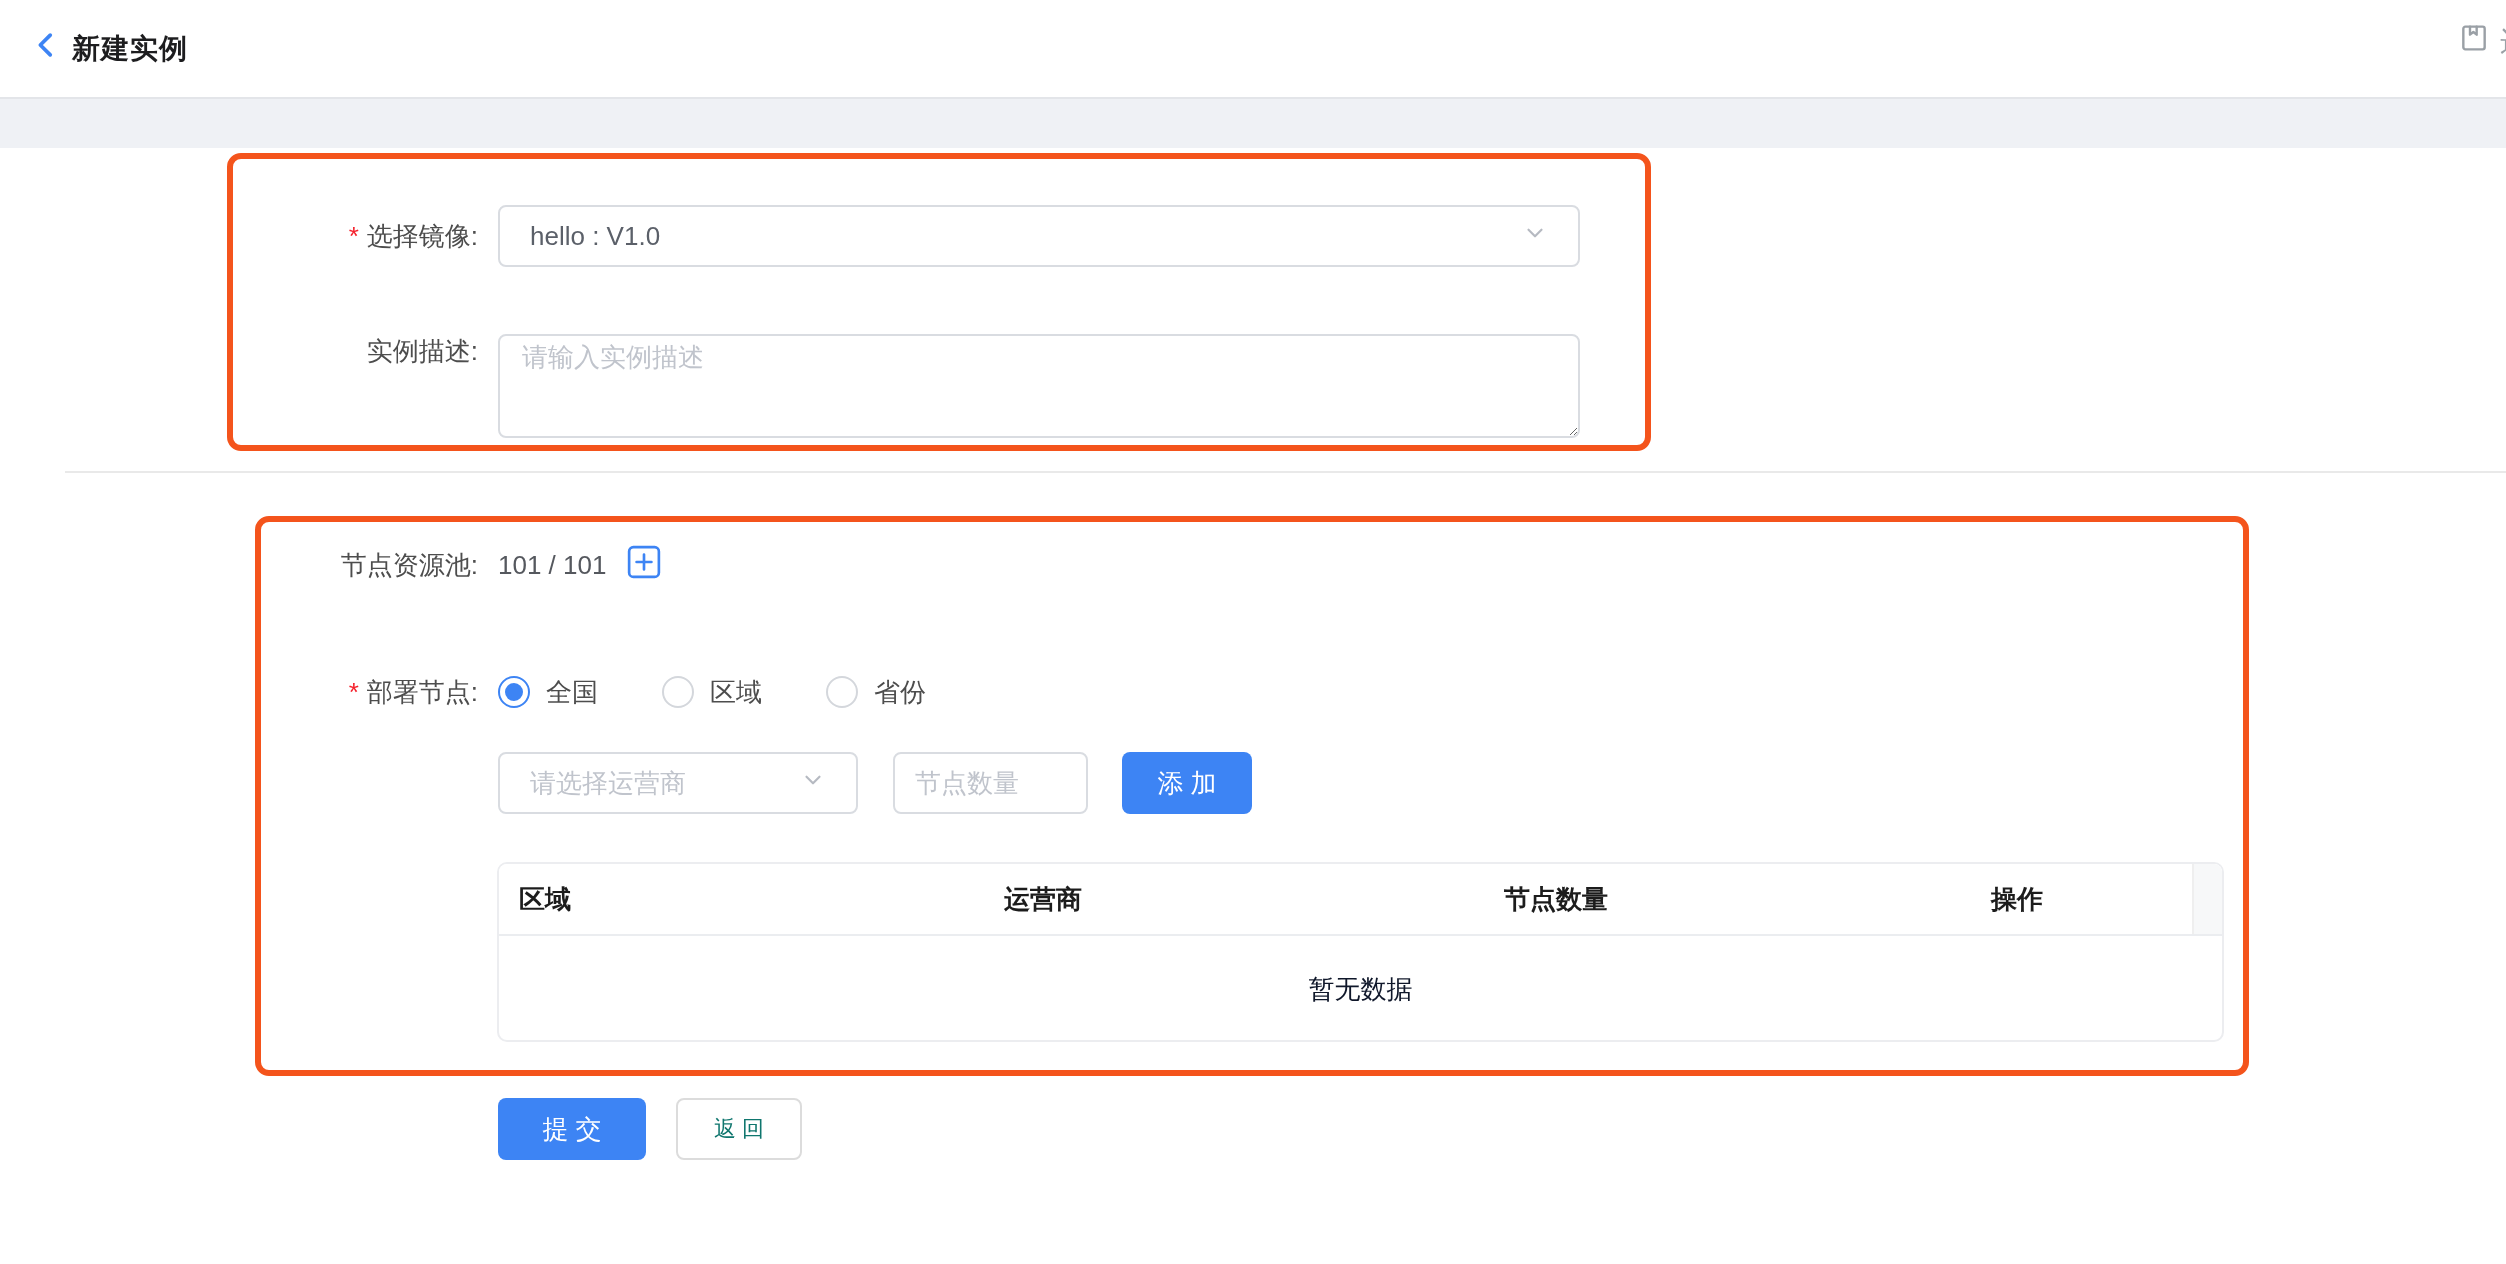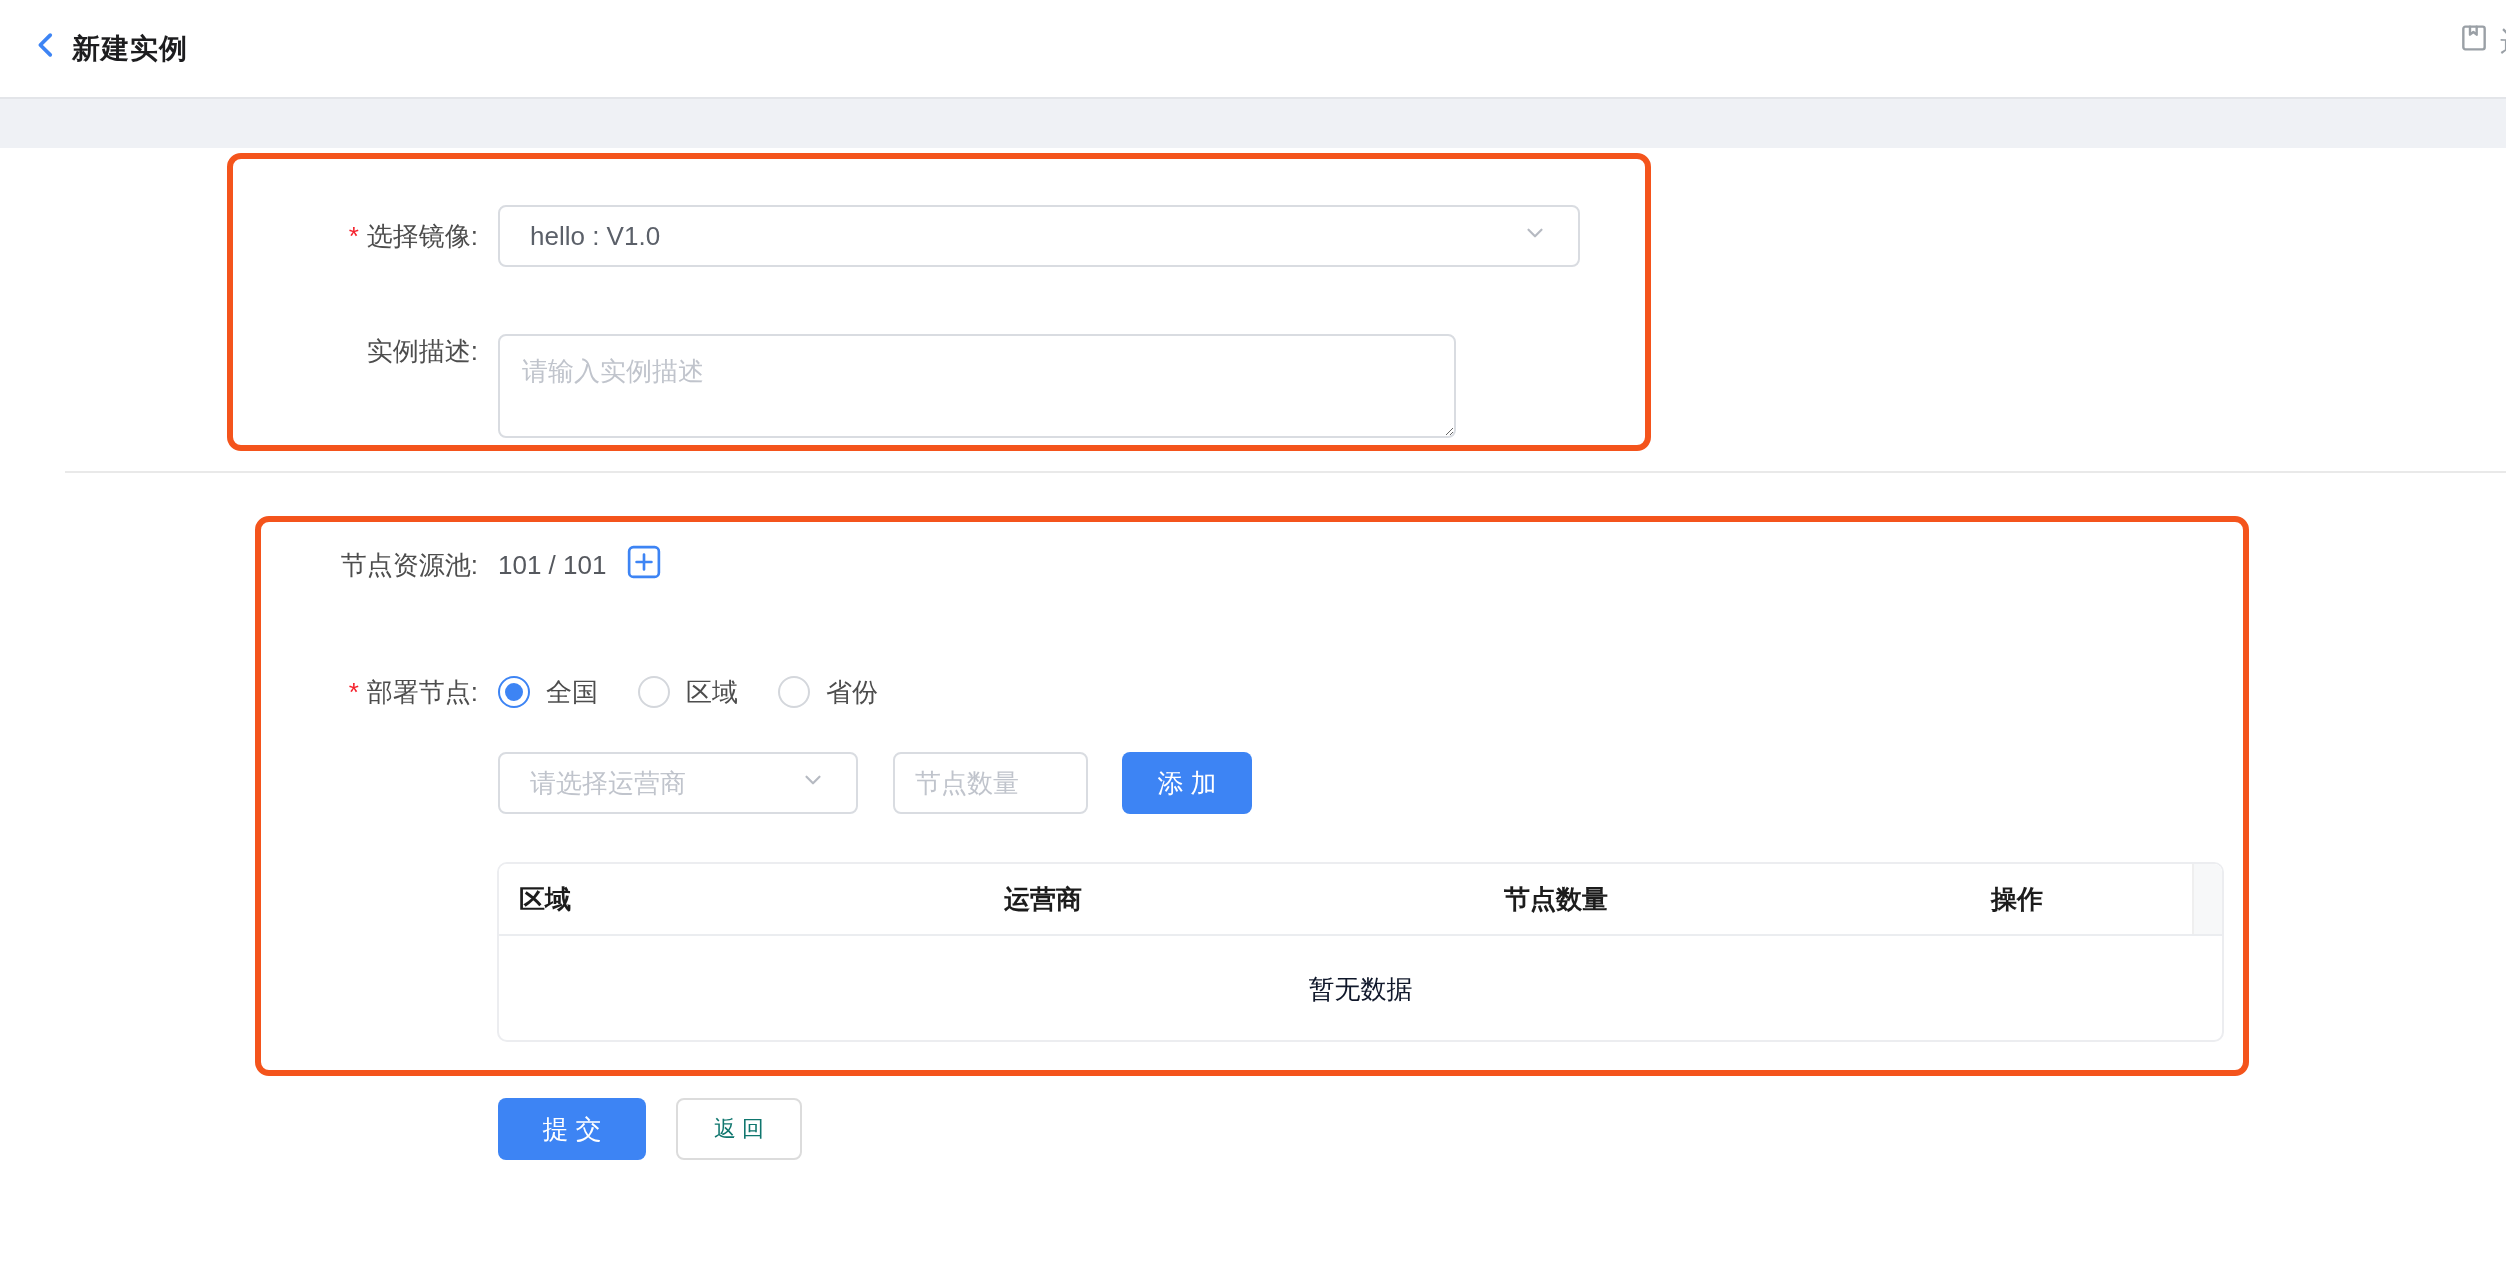--- a/index.html
+++ b/index.html
@@ -52,8 +52,8 @@
   .row-image .select-box { margin-left:20px; width:1082px; height:62px; }
 
   .row-desc { top:312px; height:104px; align-items:flex-start;margin-top:22px; }
-  .desc-textarea { margin-left:20px; width:958px; height:104px; border:2px solid #d9dce1;
-                   border-radius:8px; padding:18px 22px; font-family:inherit; font-size:26px;
+  .desc-textarea { margin-left:20px; width:1082px; height:104px; border:2px solid #d9dce1;
+                   border-radius:8px; padding:4px 22px; font-family:inherit; font-size:26px;
                    color:#5b6069; resize:vertical; outline:none; }
   .desc-textarea::placeholder { color:#c0c4cc; }
 

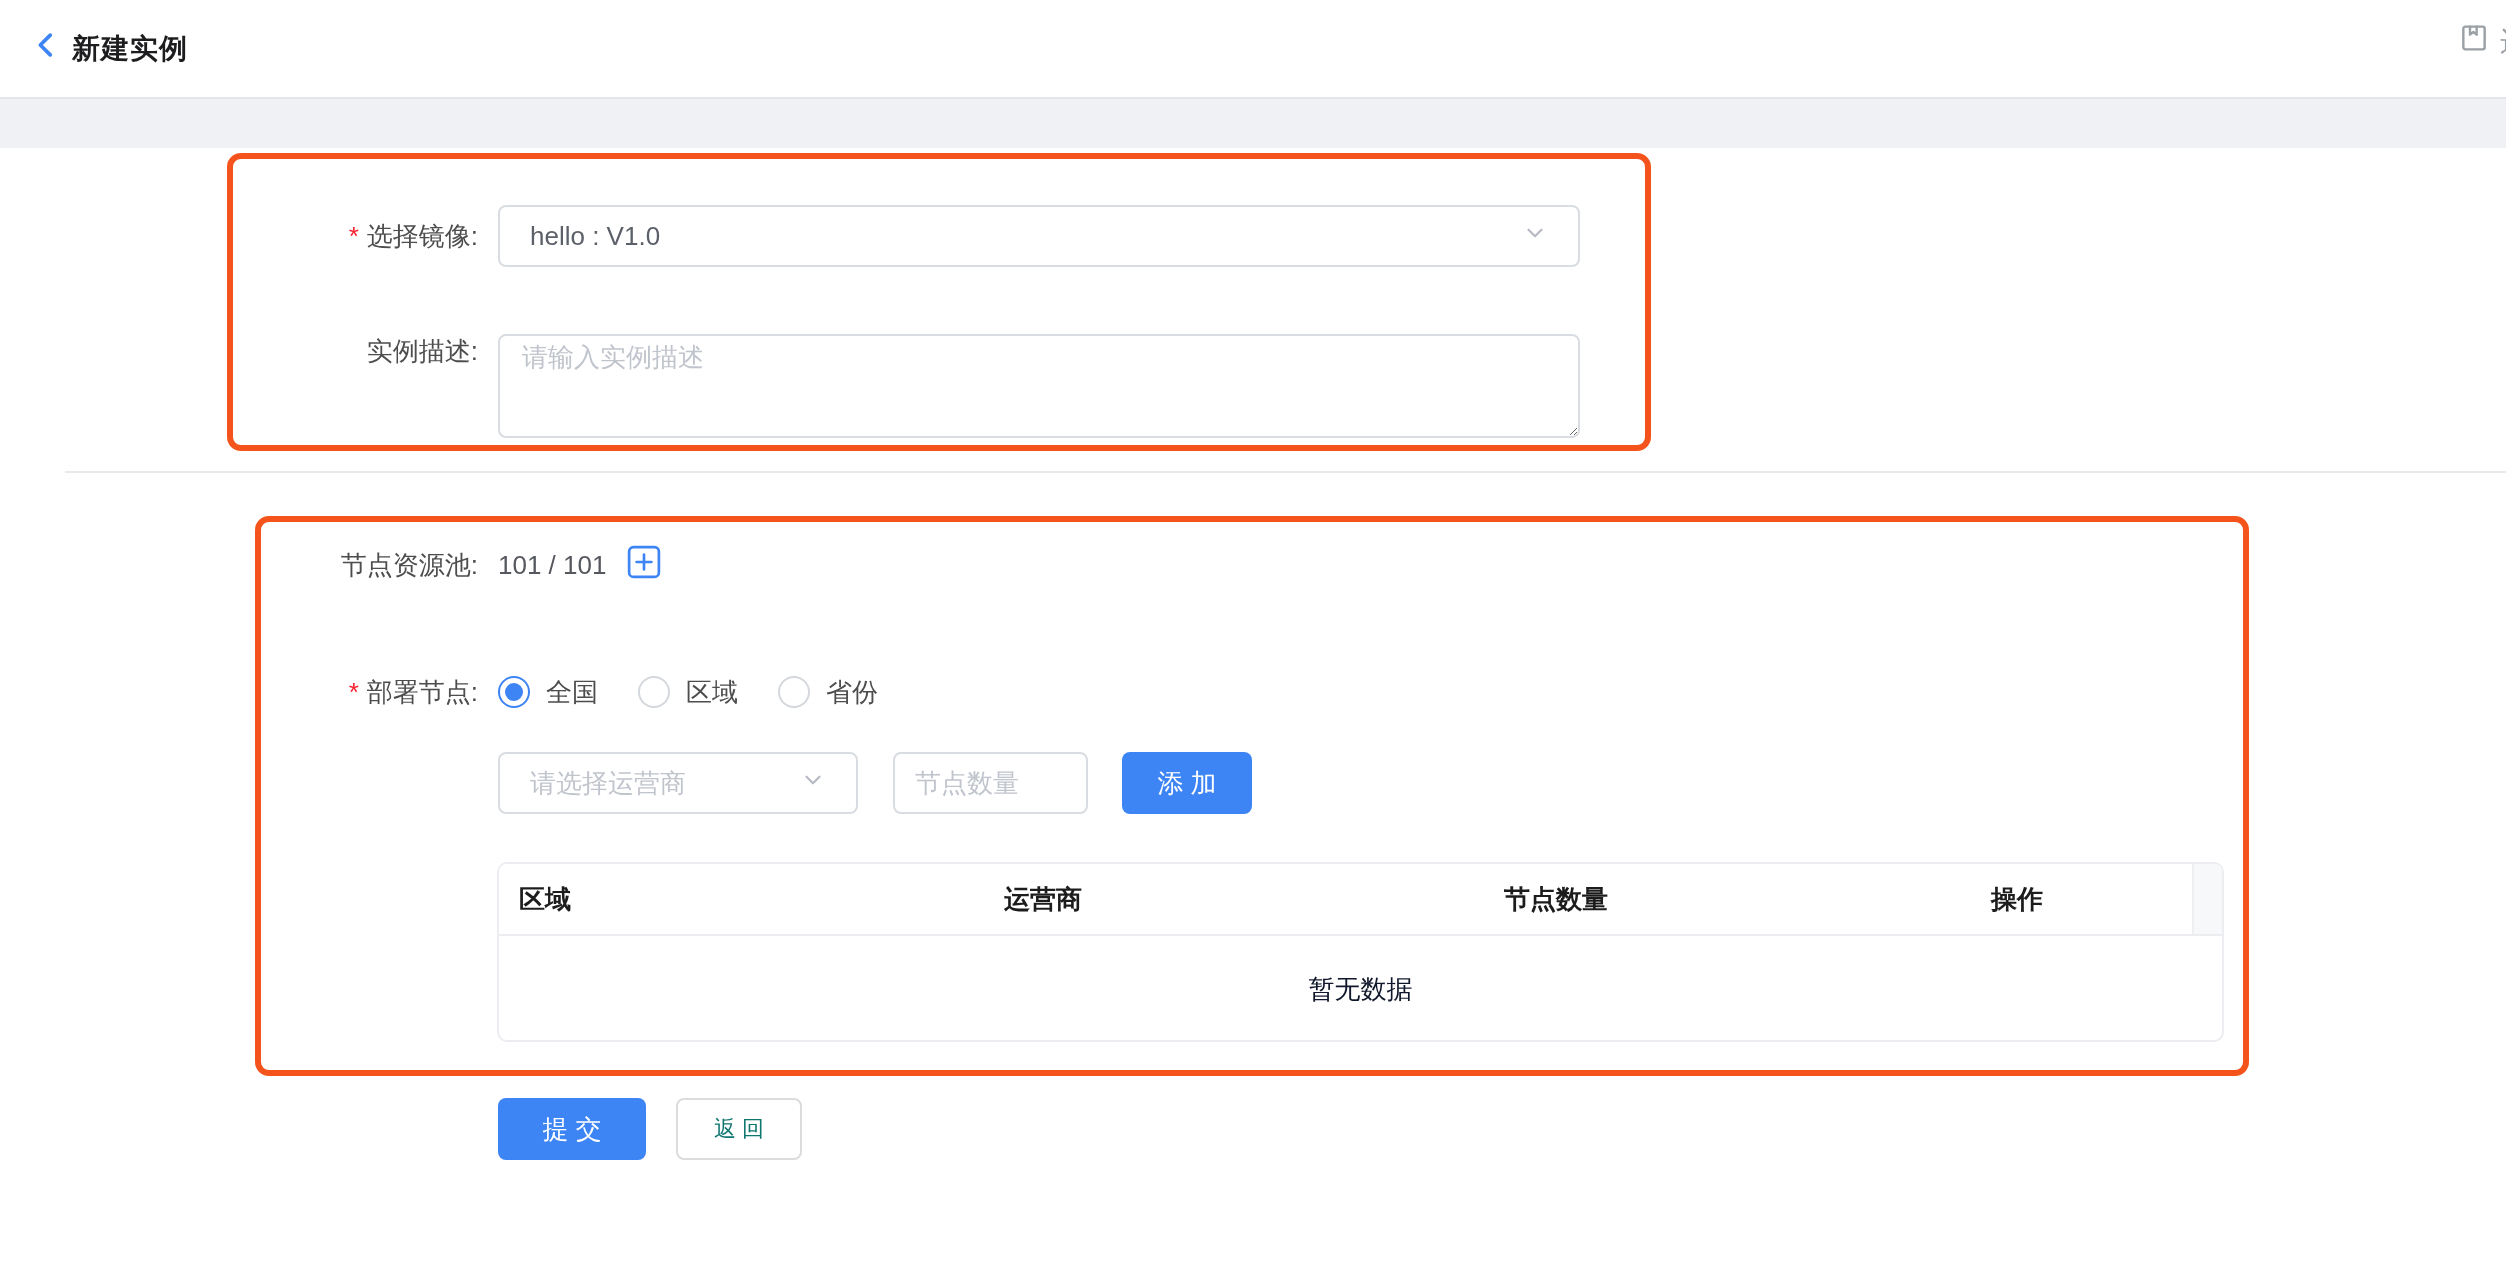--- a/index.html
+++ b/index.html
@@ -63,7 +63,7 @@
               justify-content:center; cursor:pointer; }
 
   .row-deploy { top:667px; height:50px; }
-  .radio-group { margin-left:20px; display:flex; align-items:center; gap:40px; }
+  .radio-group { margin-left:20px; display:flex; align-items:center; gap:64px; }
   .radio-item { display:flex; align-items:center; gap:16px; cursor:pointer; }
   .radio-circle { width:32px; height:32px; border-radius:50%; border:2px solid #d4d7dc;
                   background:#fff; position:relative; flex:0 0 auto; }

